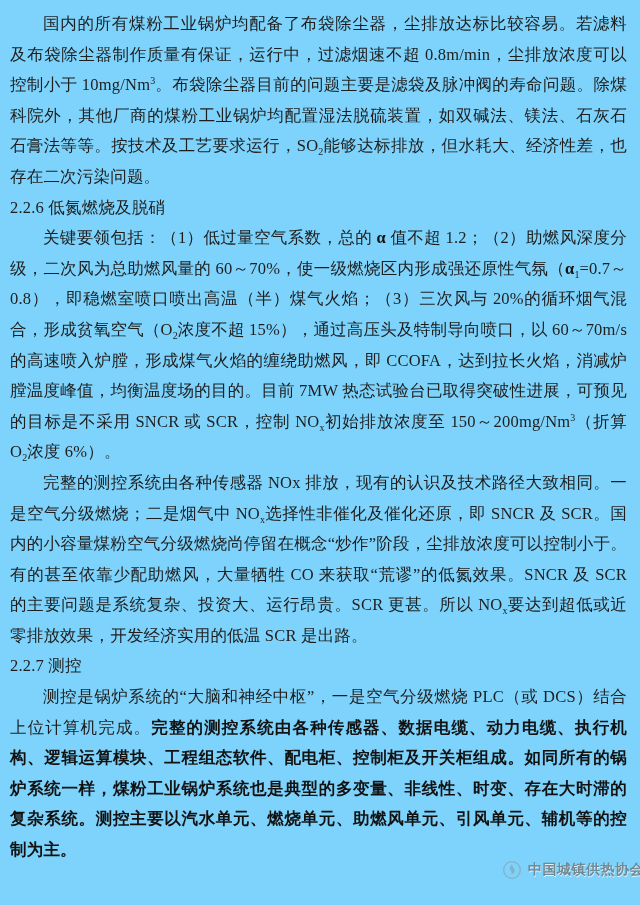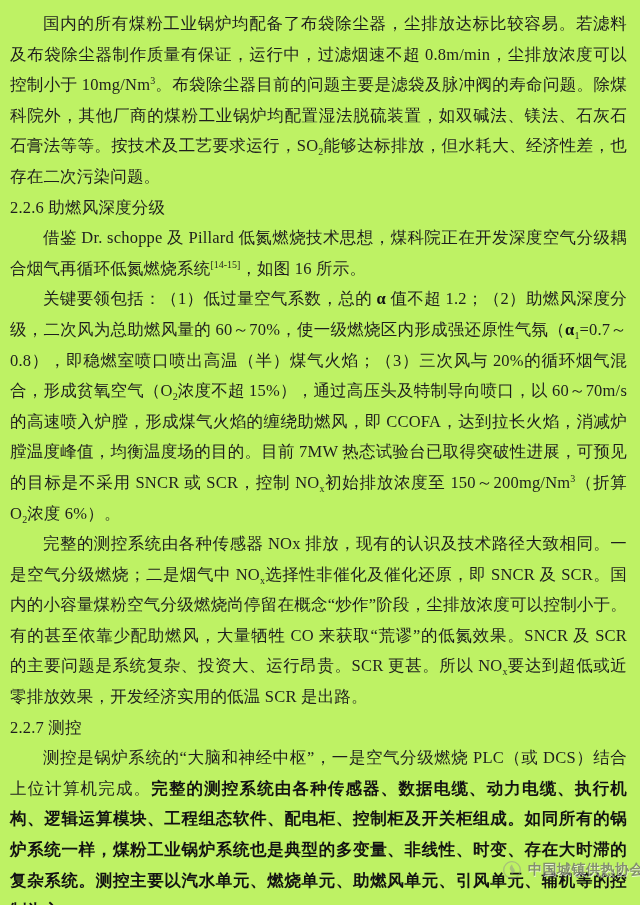--- a/index.html
+++ b/index.html
@@ -6,7 +6,7 @@
   .page{
     position:relative;
     width:640px;height:905px;
-    background:#bef264;
+    background:#7dd3fc;
     overflow:hidden;
     font-family:"Liberation Serif","DejaVu Serif",serif;
     color:#1e1e1e;

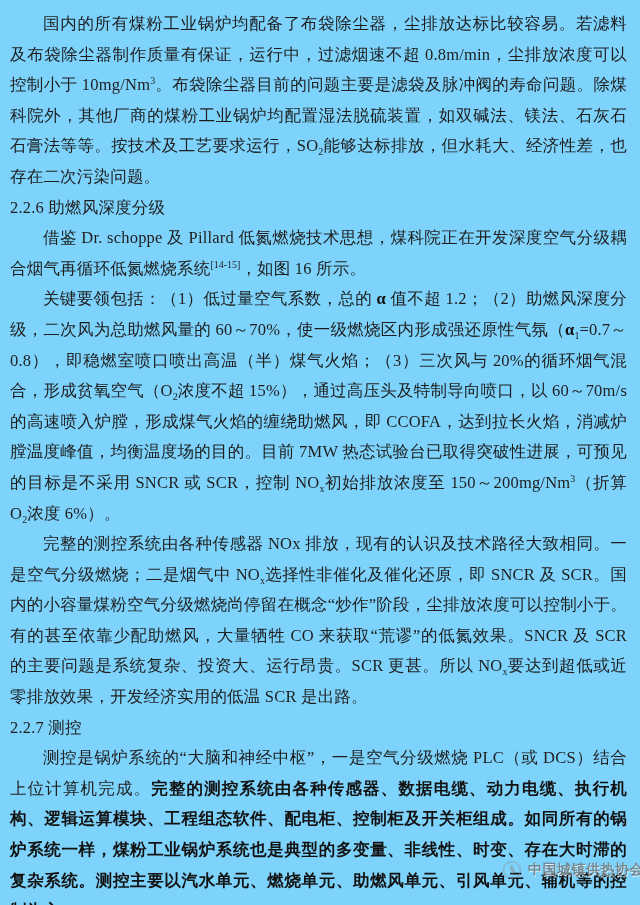--- a/index.html
+++ b/index.html
@@ -67,7 +67,7 @@
 
   <div class="doc" id="doc">
       <div class="block p"><span class="run">国内的所有煤粉工业锅炉均配备了布袋除尘器，尘排放达标比较容易。若滤料及布袋除尘器制作质量有保证，运行中，过滤烟速不超 0.8m/min，尘排放浓度可以控制小于 10mg/Nm</span><span class="run sup">3</span><span class="run">。布袋除尘器目前的问题主要是滤袋及脉冲阀的寿命问题。除煤科院外，其他厂商的煤粉工业锅炉均配置湿法脱硫装置，如双碱法、镁法、石灰石石膏法等等。按技术及工艺要求运行，SO</span><span class="run sub">2</span><span class="run">能够达标排放，但水耗大、经济性差，也存在二次污染问题。</span></div>
-      <div class="block h"><span class="run">2.2.6 助燃风深度分级</span></div>
+      <div class="block h"><span class="run">2.2.6 低氮燃烧及脱硝</span></div>
       <div class="block p"><span class="run">借鉴 Dr. schoppe 及 Pillard 低氮燃烧技术思想，煤科院正在开发深度空气分级耦合烟气再循环低氮燃烧系统</span><span class="run sup">[14-15]</span><span class="run">，如图 16 所示。</span></div>
       <div class="block p"><span class="run">关键要领包括：（1）低过量空气系数，总的 </span><span class="run b">α</span><span class="run"> 值不超 1.2；（2）助燃风深度分级，二次风为总助燃风量的 60～70%，使一级燃烧区内形成强还原性气氛（</span><span class="run b">α</span><span class="run sub">1</span><span class="run">=0.7～0.8），即稳燃室喷口喷出高温（半）煤气火焰；（3）三次风与 20%的循环烟气混合，形成贫氧空气（O</span><span class="run sub">2</span><span class="run">浓度不超 15%），通过高压头及特制导向喷口，以 60～70m/s 的高速喷入炉膛，形成煤气火焰的缠绕助燃风，即 CCOFA，达到拉长火焰，消减炉膛温度峰值，均衡温度场的目的。目前 7MW 热态试验台已取得突破性进展，可预见的目标是不采用 SNCR 或 SCR，控制 NO</span><span class="run sub">x</span><span class="run">初始排放浓度至 150～200mg/Nm</span><span class="run sup">3</span><span class="run">（折算 O</span><span class="run sub">2</span><span class="run">浓度 6%）。</span></div>
       <div class="block p"><span class="run">完整的测控系统由各种传感器 NOx 排放，现有的认识及技术路径大致相同。一是空气分级燃烧；二是烟气中 NO</span><span class="run sub">x</span><span class="run">选择性非催化及催化还原，即 SNCR 及 SCR。国内的小容量煤粉空气分级燃烧尚停留在概念“炒作”阶段，尘排放浓度可以控制小于。有的甚至依靠少配助燃风，大量牺牲 CO 来获取“荒谬”的低氮效果。SNCR 及 SCR 的主要问题是系统复杂、投资大、运行昂贵。SCR 更甚。所以 NO</span><span class="run sub">x</span><span class="run">要达到超低或近零排放效果，开发经济实用的低温 SCR 是出路。</span></div>

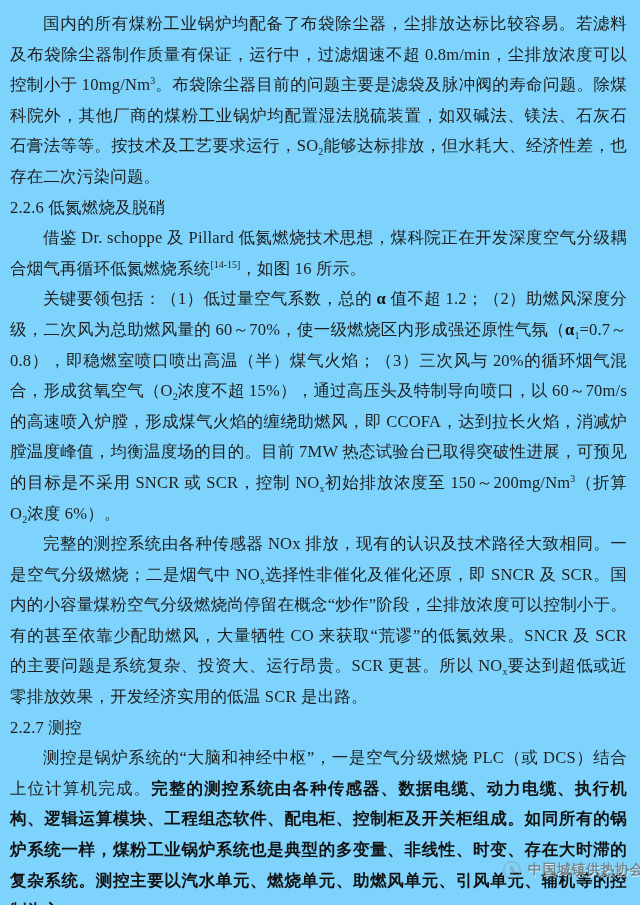--- a/index.html
+++ b/index.html
@@ -68,7 +68,6 @@
   <div class="doc" id="doc">
       <div class="block p"><span class="run">国内的所有煤粉工业锅炉均配备了布袋除尘器，尘排放达标比较容易。若滤料及布袋除尘器制作质量有保证，运行中，过滤烟速不超 0.8m/min，尘排放浓度可以控制小于 10mg/Nm</span><span class="run sup">3</span><span class="run">。布袋除尘器目前的问题主要是滤袋及脉冲阀的寿命问题。除煤科院外，其他厂商的煤粉工业锅炉均配置湿法脱硫装置，如双碱法、镁法、石灰石石膏法等等。按技术及工艺要求运行，SO</span><span class="run sub">2</span><span class="run">能够达标排放，但水耗大、经济性差，也存在二次污染问题。</span></div>
       <div class="block h"><span class="run">2.2.6 低氮燃烧及脱硝</span></div>
-      <div class="block p"><span class="run">借鉴 Dr. schoppe 及 Pillard 低氮燃烧技术思想，煤科院正在开发深度空气分级耦合烟气再循环低氮燃烧系统</span><span class="run sup">[14-15]</span><span class="run">，如图 16 所示。</span></div>
       <div class="block p"><span class="run">关键要领包括：（1）低过量空气系数，总的 </span><span class="run b">α</span><span class="run"> 值不超 1.2；（2）助燃风深度分级，二次风为总助燃风量的 60～70%，使一级燃烧区内形成强还原性气氛（</span><span class="run b">α</span><span class="run sub">1</span><span class="run">=0.7～0.8），即稳燃室喷口喷出高温（半）煤气火焰；（3）三次风与 20%的循环烟气混合，形成贫氧空气（O</span><span class="run sub">2</span><span class="run">浓度不超 15%），通过高压头及特制导向喷口，以 60～70m/s 的高速喷入炉膛，形成煤气火焰的缠绕助燃风，即 CCOFA，达到拉长火焰，消减炉膛温度峰值，均衡温度场的目的。目前 7MW 热态试验台已取得突破性进展，可预见的目标是不采用 SNCR 或 SCR，控制 NO</span><span class="run sub">x</span><span class="run">初始排放浓度至 150～200mg/Nm</span><span class="run sup">3</span><span class="run">（折算 O</span><span class="run sub">2</span><span class="run">浓度 6%）。</span></div>
       <div class="block p"><span class="run">完整的测控系统由各种传感器 NOx 排放，现有的认识及技术路径大致相同。一是空气分级燃烧；二是烟气中 NO</span><span class="run sub">x</span><span class="run">选择性非催化及催化还原，即 SNCR 及 SCR。国内的小容量煤粉空气分级燃烧尚停留在概念“炒作”阶段，尘排放浓度可以控制小于。有的甚至依靠少配助燃风，大量牺牲 CO 来获取“荒谬”的低氮效果。SNCR 及 SCR 的主要问题是系统复杂、投资大、运行昂贵。SCR 更甚。所以 NO</span><span class="run sub">x</span><span class="run">要达到超低或近零排放效果，开发经济实用的低温 SCR 是出路。</span></div>
       <div class="block h"><span class="run">2.2.7 测控</span></div>

